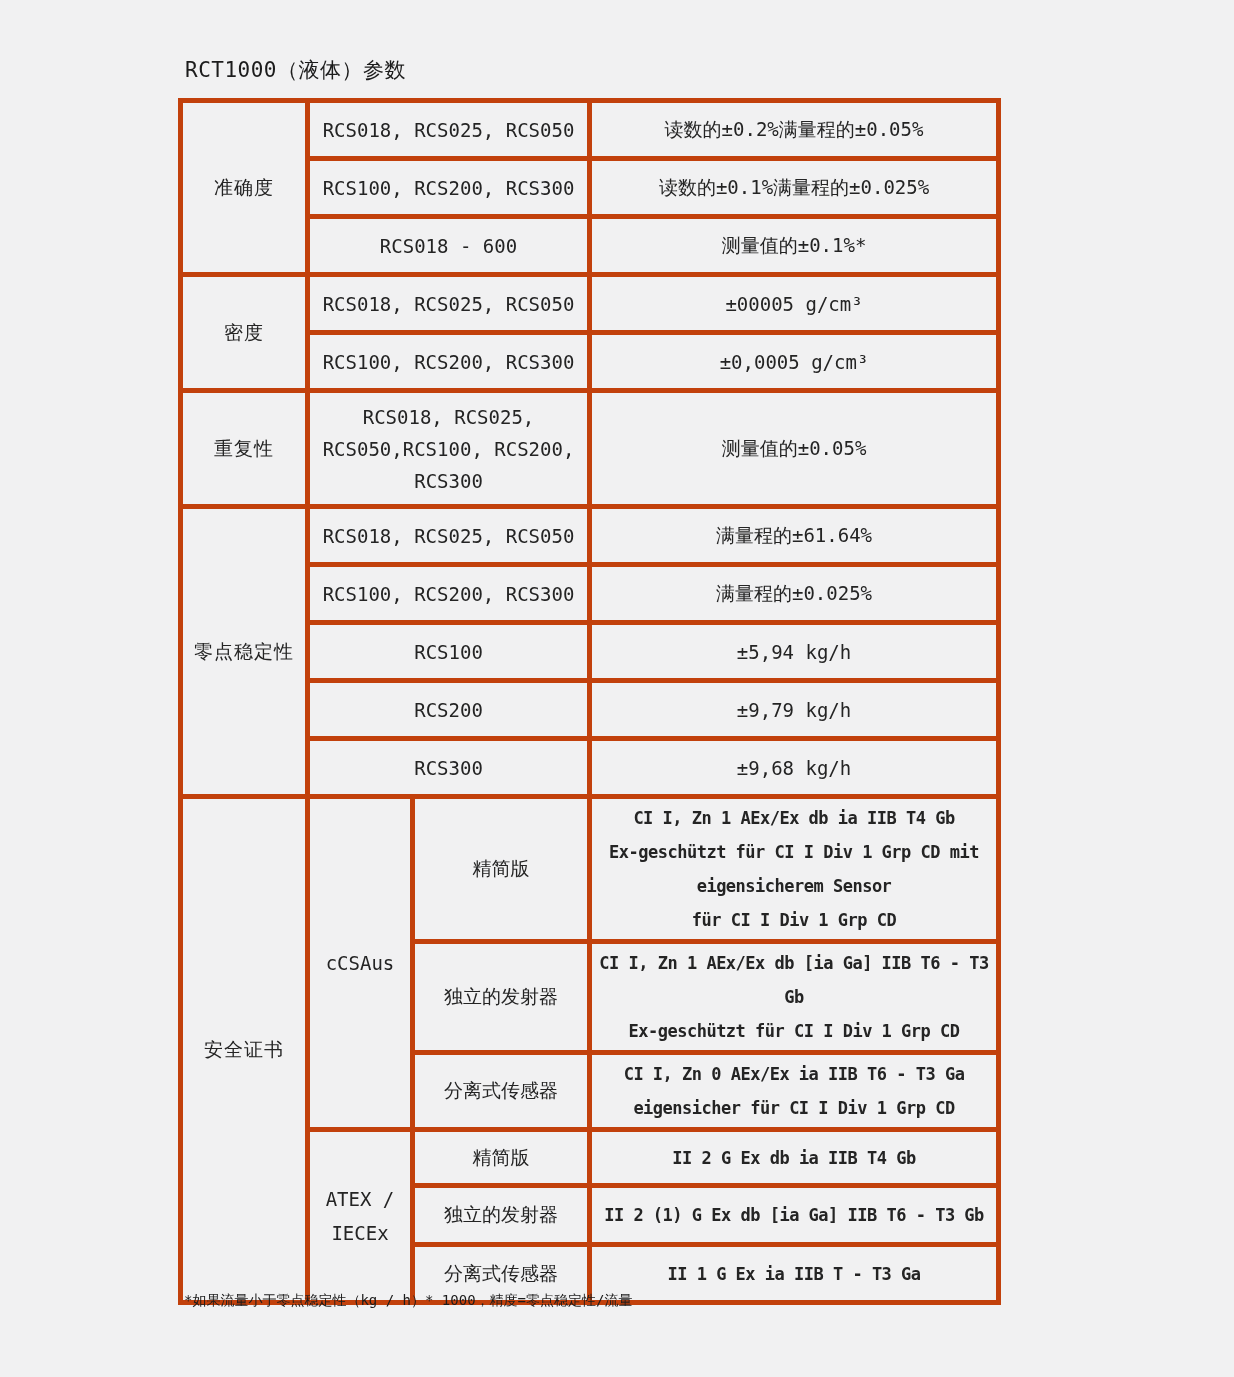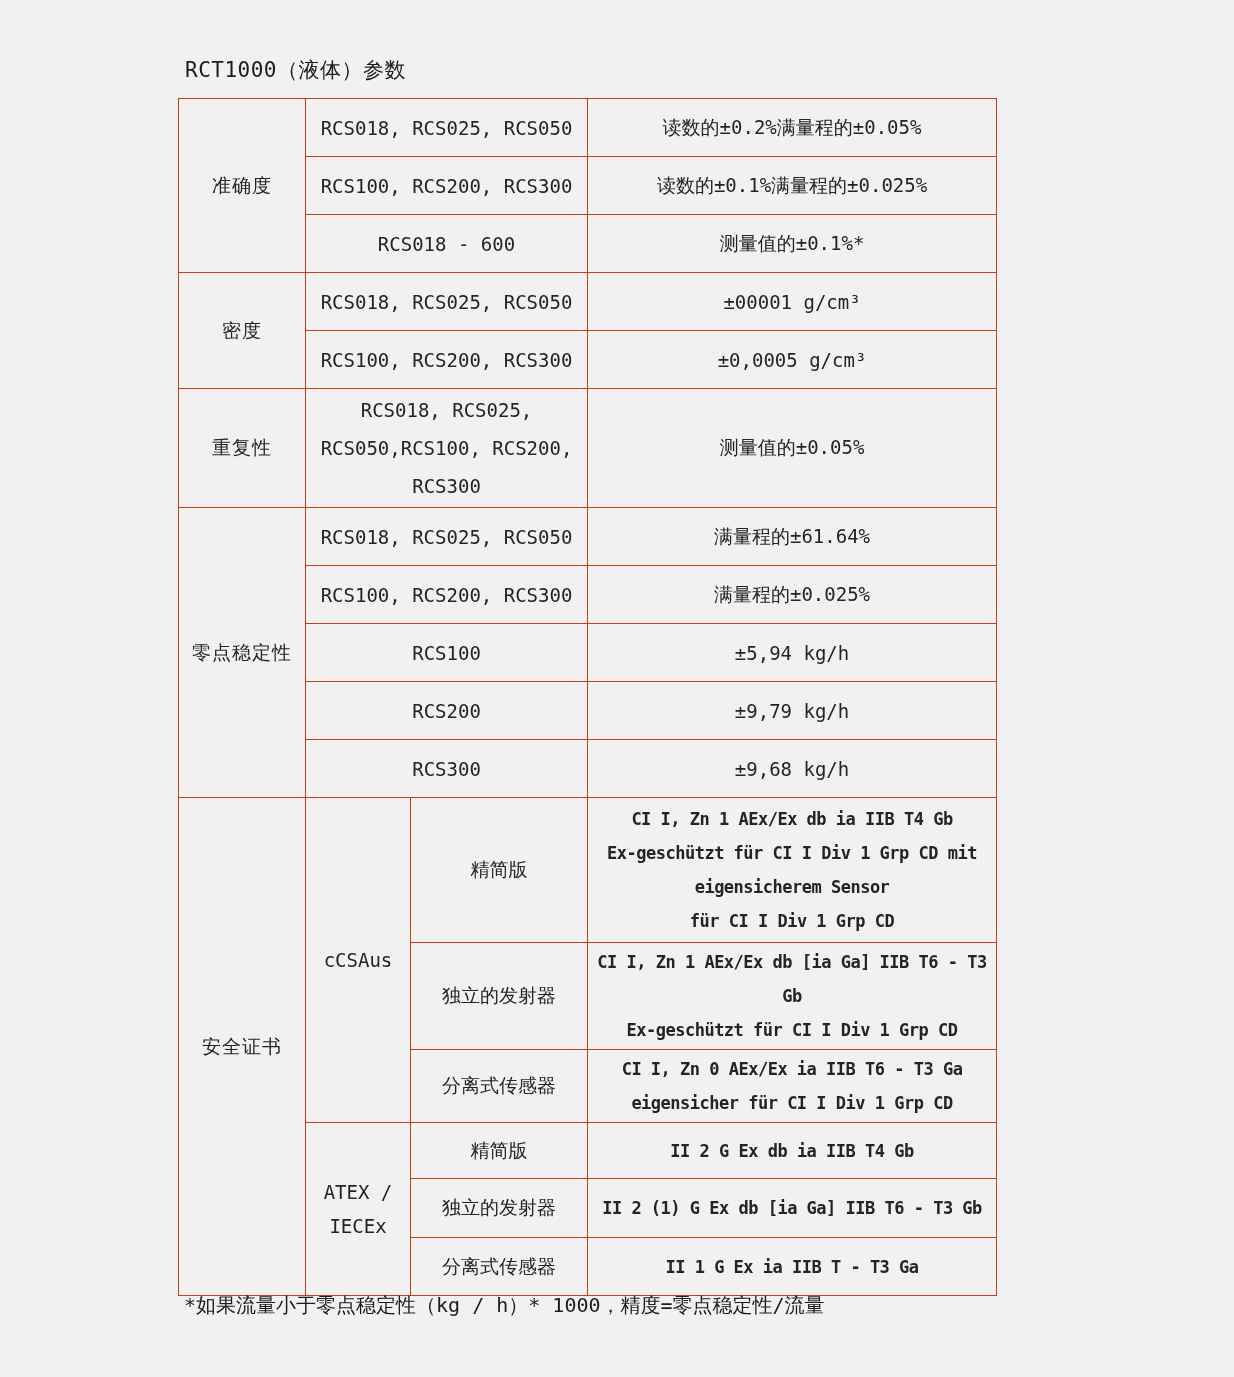--- a/index.html
+++ b/index.html
@@ -36,7 +36,7 @@
     table-layout: fixed;
   }
   td {
-    border: 1px solid #c2410c;
+    border: 5px solid #c2410c;
     text-align: center;
     vertical-align: middle;
     font-size: 19px;

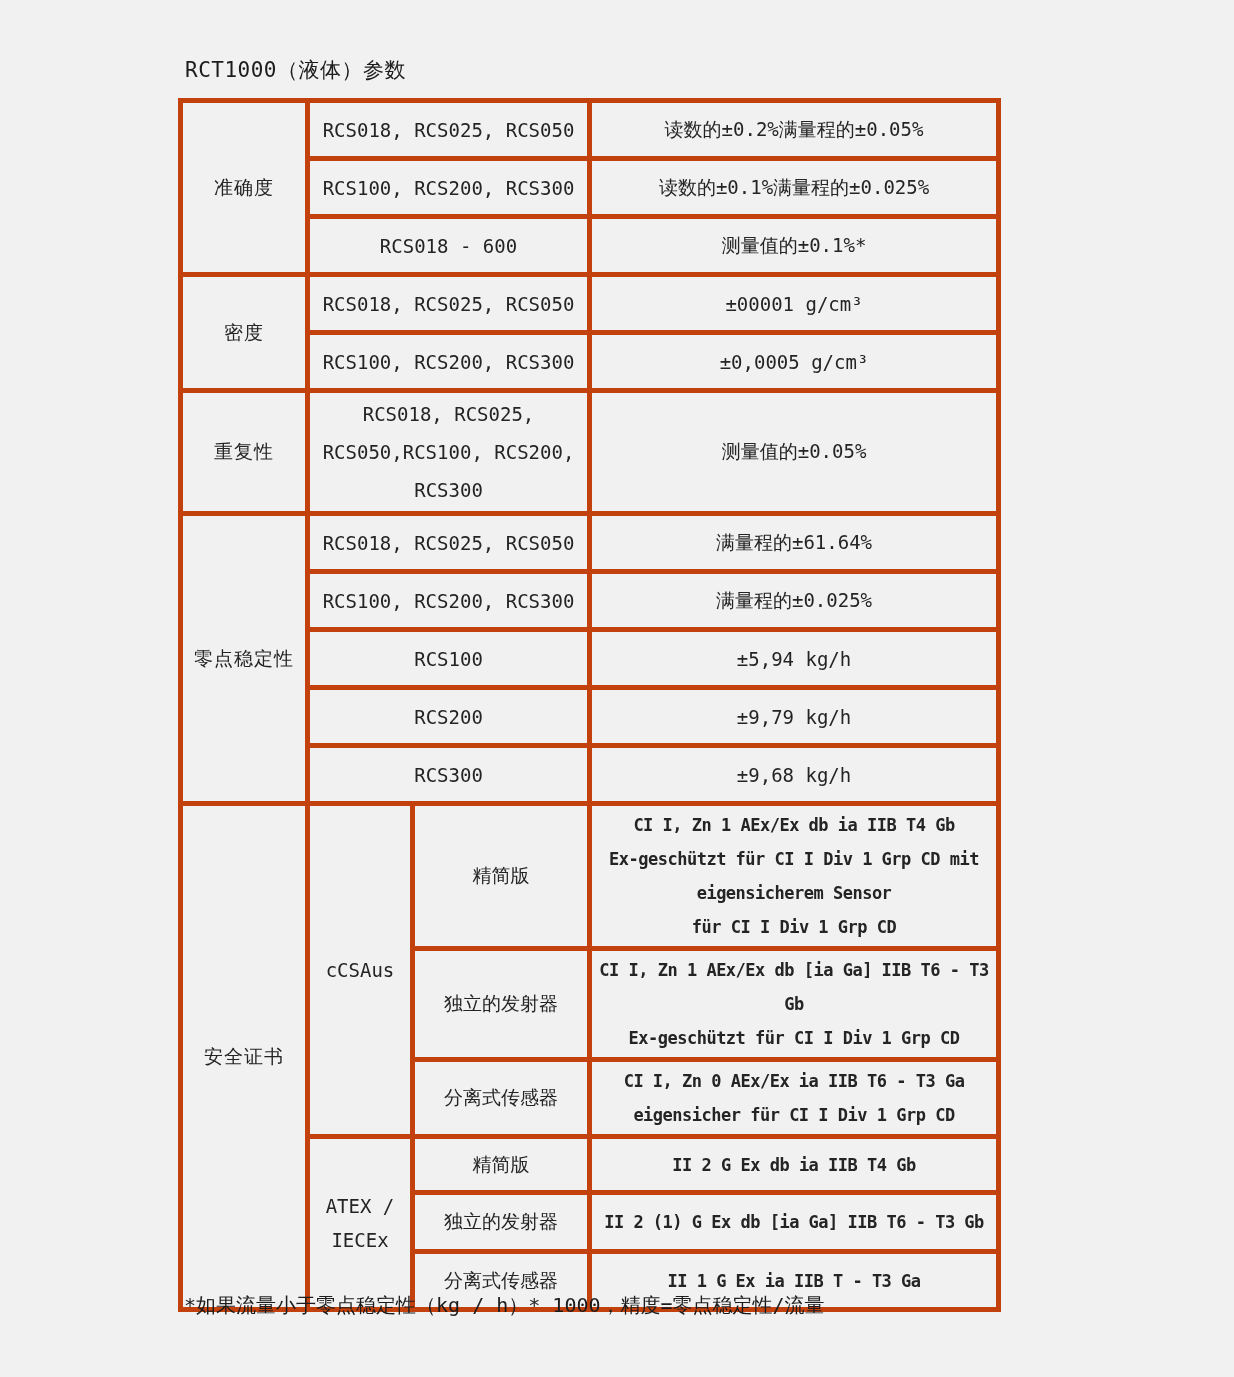--- a/index.html
+++ b/index.html
@@ -102,7 +102,7 @@
     <tr class="h58">
       <td rowspan="2" class="cat">密度</td>
       <td colspan="2">RCS018, RCS025, RCS050</td>
-      <td>±00001 g/cm³</td>
+      <td>±00005 g/cm³</td>
     </tr>
     <tr class="h58">
       <td colspan="2">RCS100, RCS200, RCS300</td>

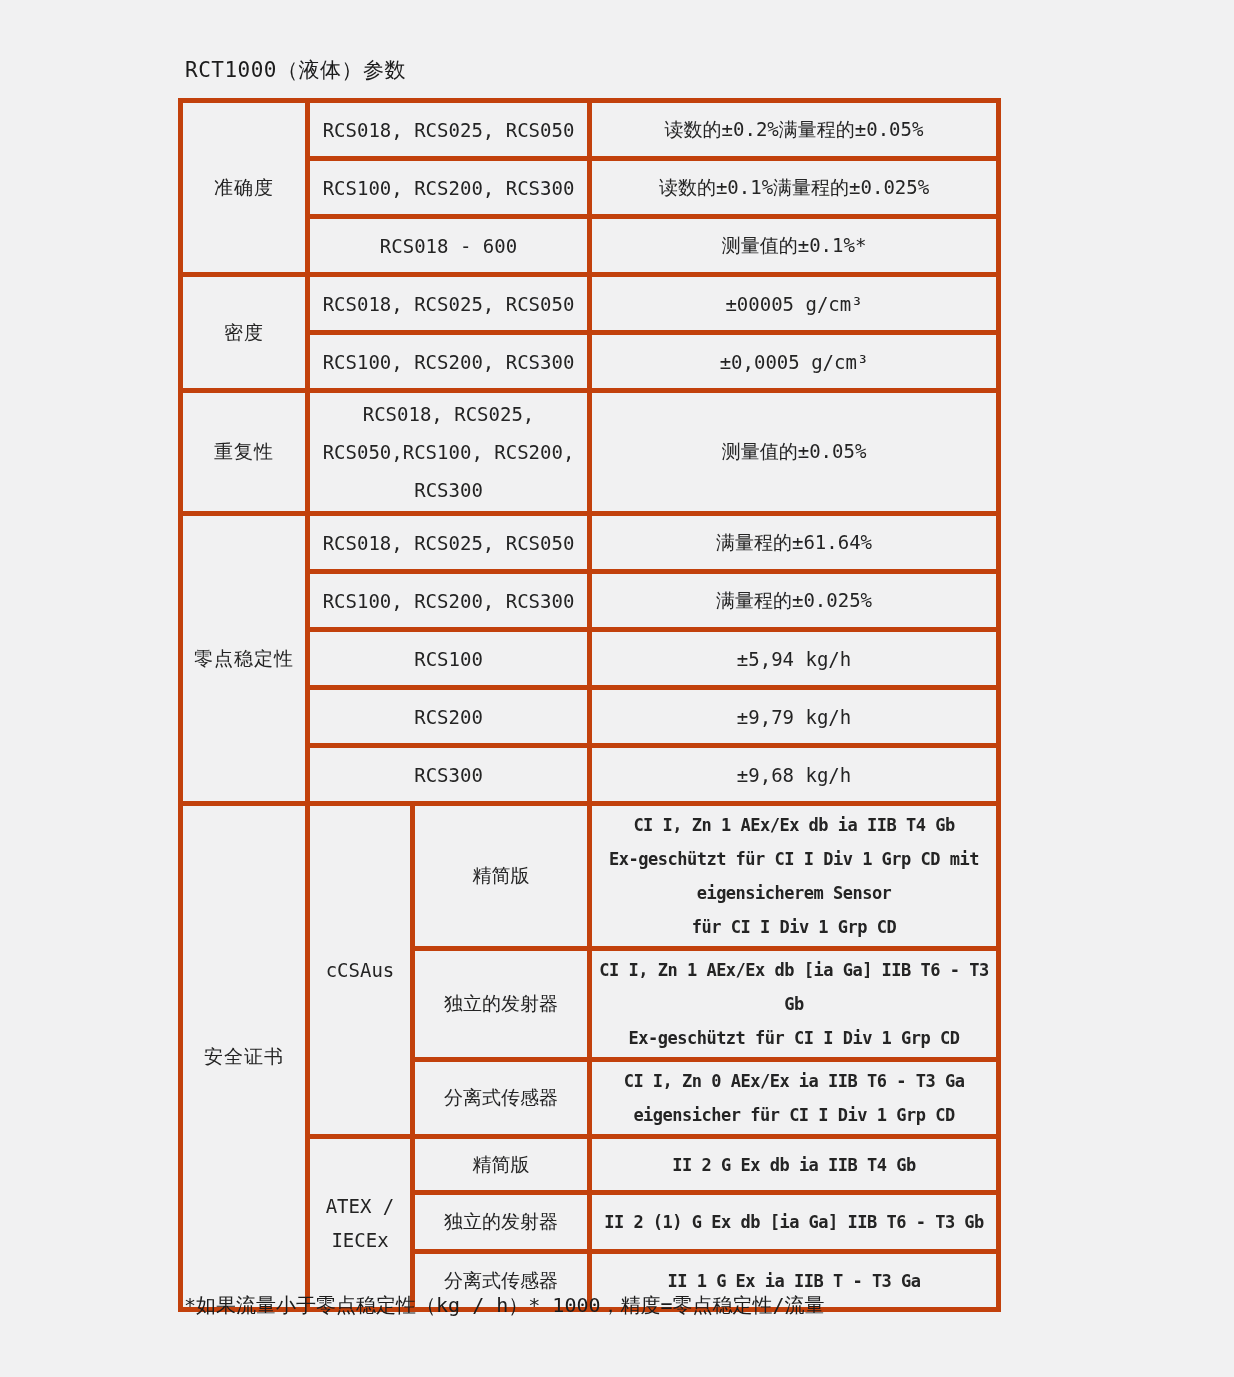--- a/index.html
+++ b/index.html
@@ -54,7 +54,7 @@
   tr.h59  > td { height: 59px; }
   .cat { letter-spacing: 1px; margin-left: 16px; }
   .ml { white-space: pre-line; line-height: 34px; }
-  .ml38 { white-space: pre-line; line-height: 38px; text-align: center; }
+  .ml38 { white-space: pre-line; line-height: 32px; text-align: center; }
   .latin-val {
     font-size: 17px;
     letter-spacing: -0.5px;

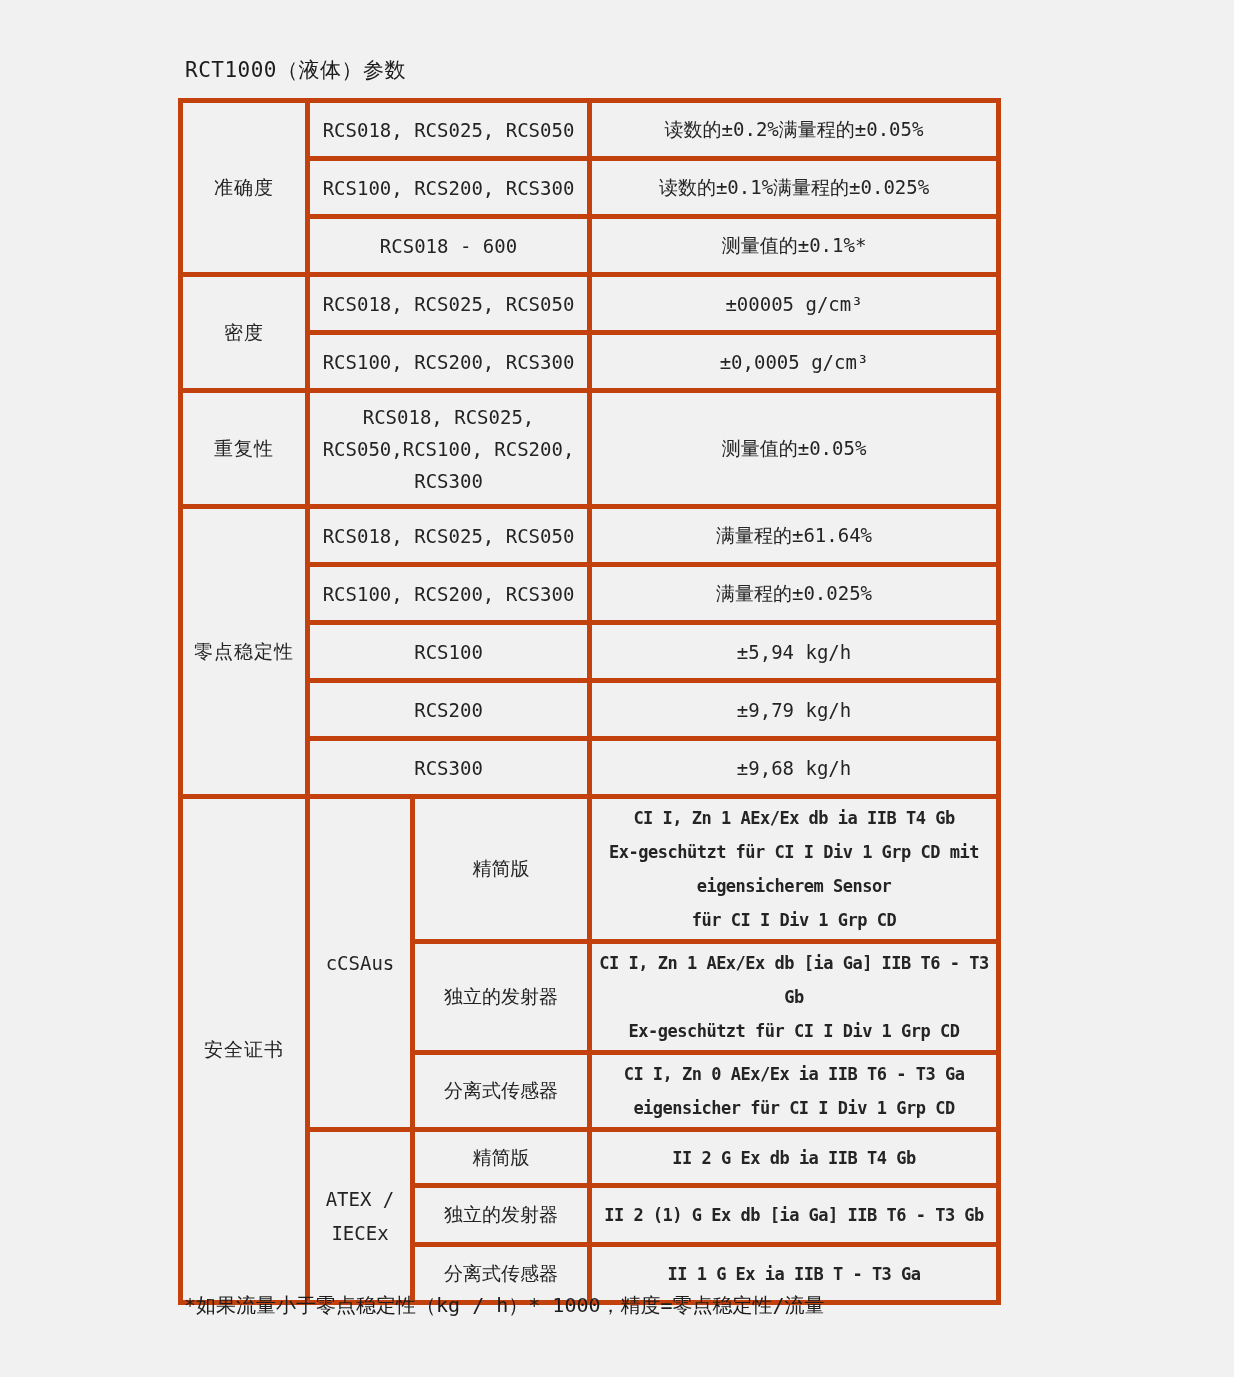--- a/index.html
+++ b/index.html
@@ -64,7 +64,7 @@
     position: absolute;
     left: 184px;
     top: 1292px;
-    font-size: 20px;
+    font-size: 14px;
     color: #1c1c1c;
     white-space: nowrap;
   }

